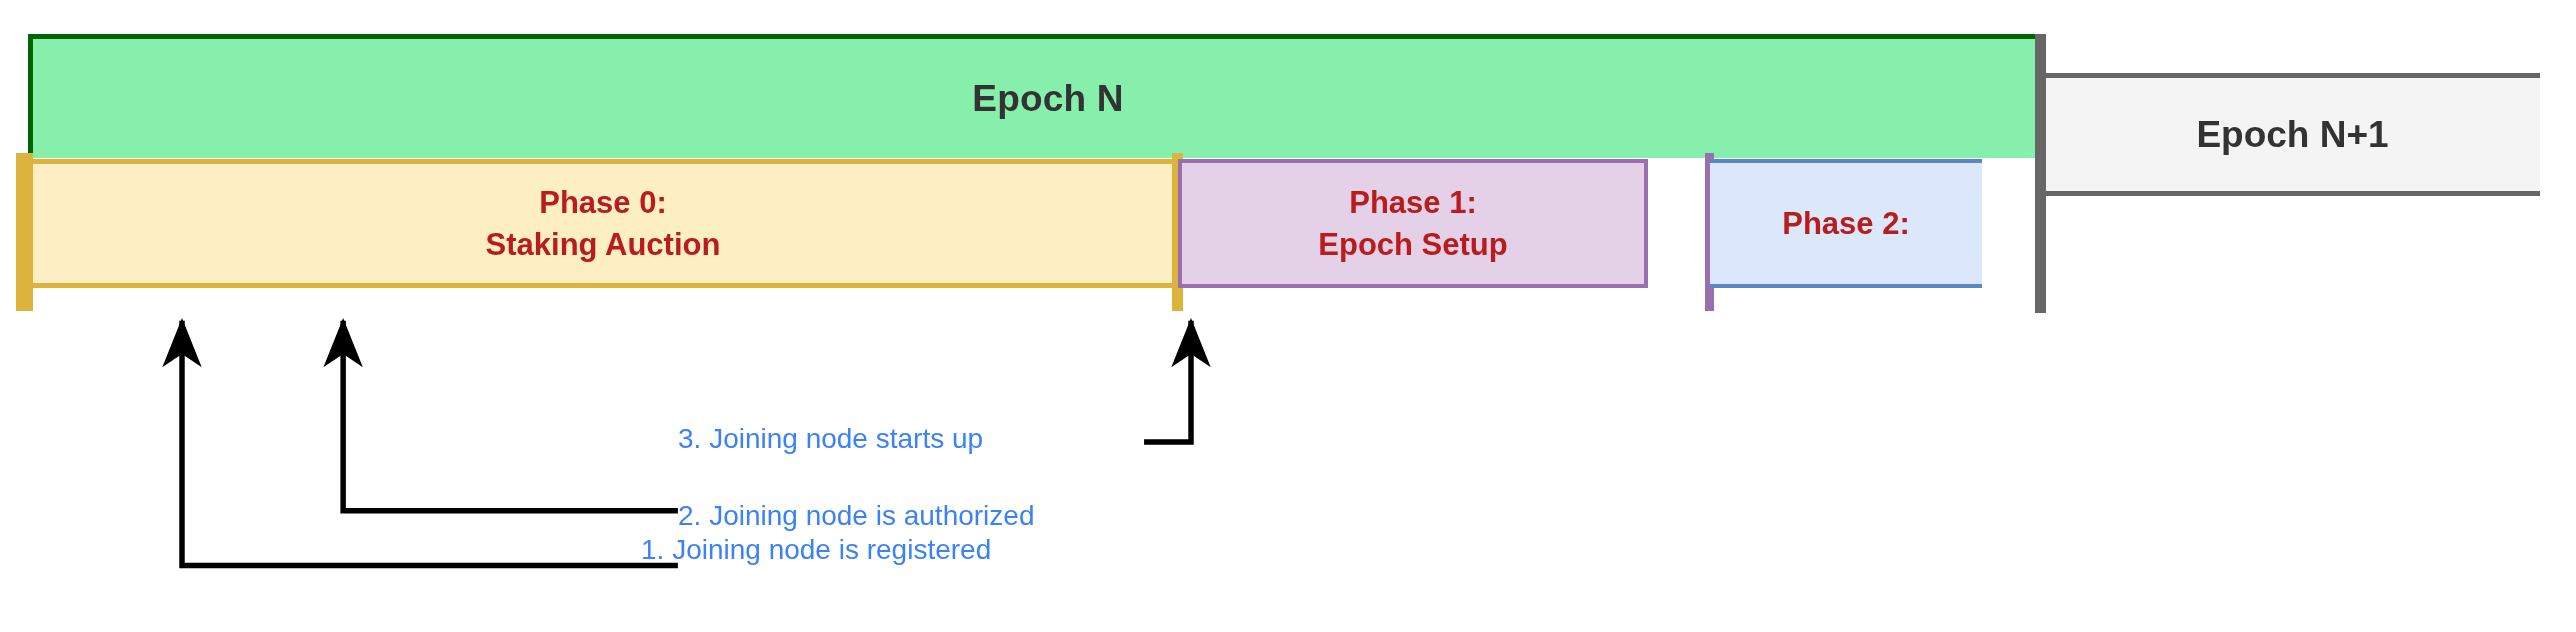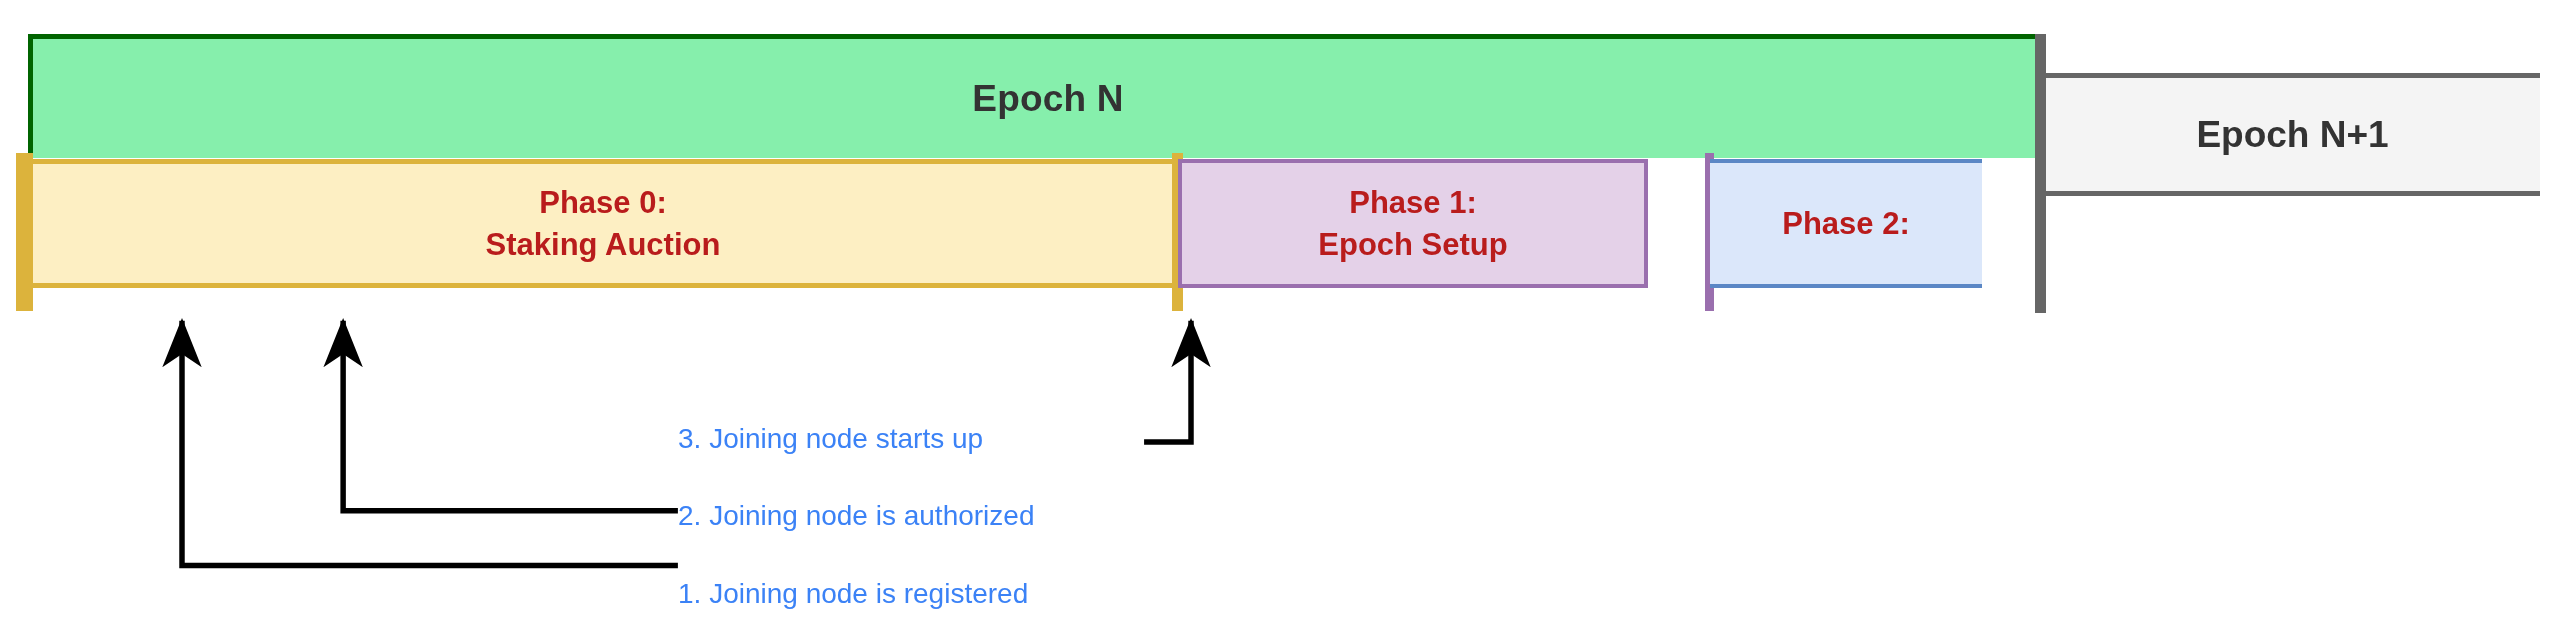--- a/index.html
+++ b/index.html
@@ -164,7 +164,7 @@
   }
   .callout-3 { left: 678px; top: 423px; }
   .callout-2 { left: 678px; top: 500px; }
-  .callout-1 { left: 678px; top: 534px; margin-top: 44px; }
+  .callout-1 { left: 641px; top: 534px; }
 </style>
 </head>
 <body>

